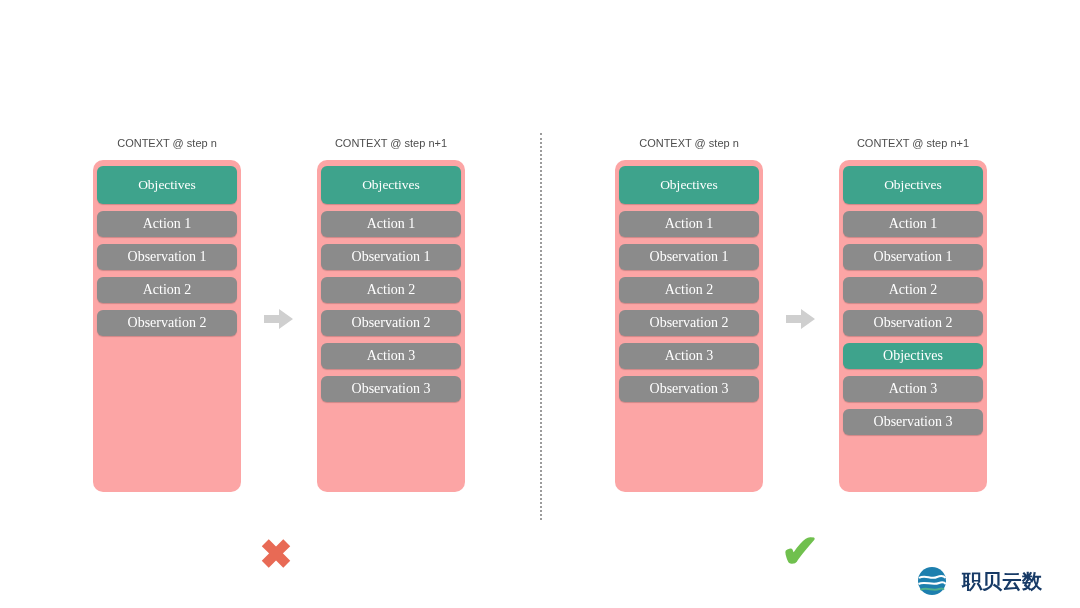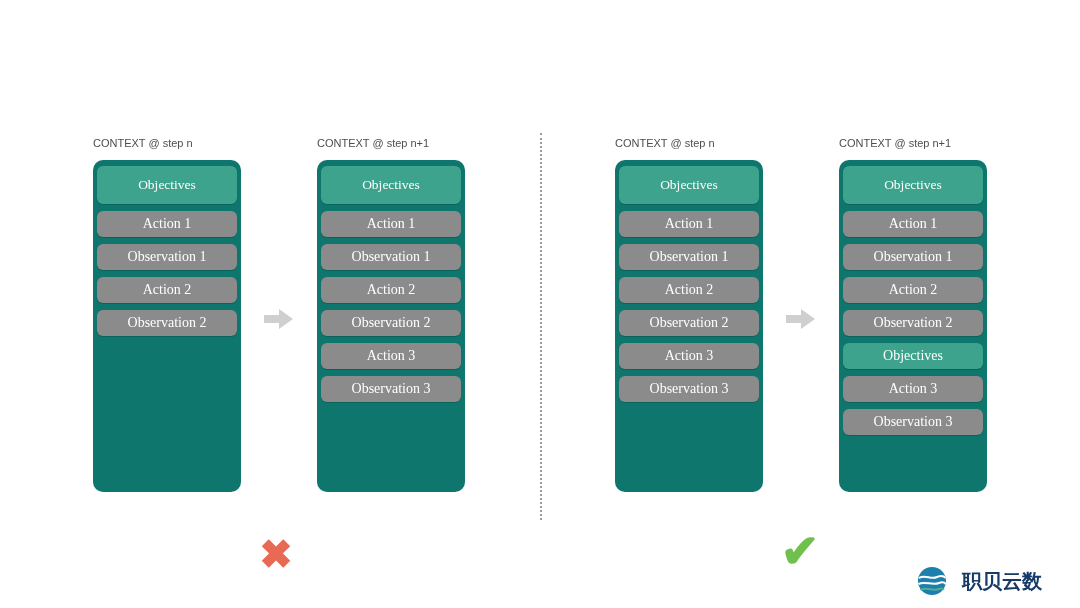--- a/index.html
+++ b/index.html
@@ -21,7 +21,7 @@
   .group.g4 { left:839px; }
 
   .panel-label {
-    text-align:left; font-size:11px; color:#4d4d4d;
+    text-align:center; font-size:11px; color:#4d4d4d;
     margin-bottom:11px; white-space:nowrap;
   }
 

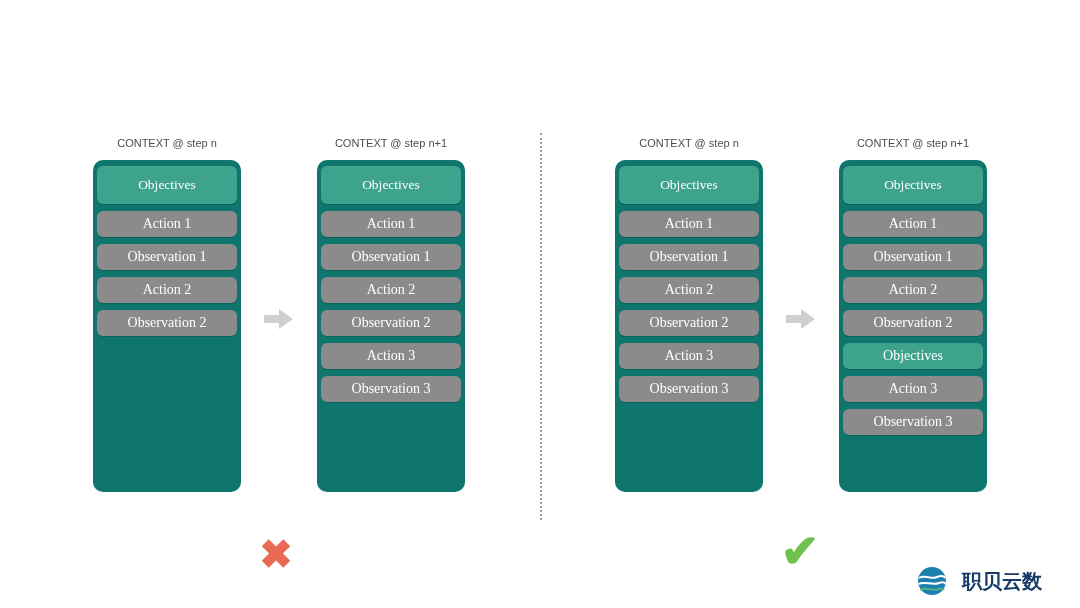--- a/index.html
+++ b/index.html
@@ -26,7 +26,7 @@
   }
 
   .panel {
-    background:#0f766e; border-radius:10px; height:332px;
+    background:#fca5a5; border-radius:10px; height:332px;
     padding:6px 4px; display:flex; flex-direction:column; gap:7px;
   }
 

